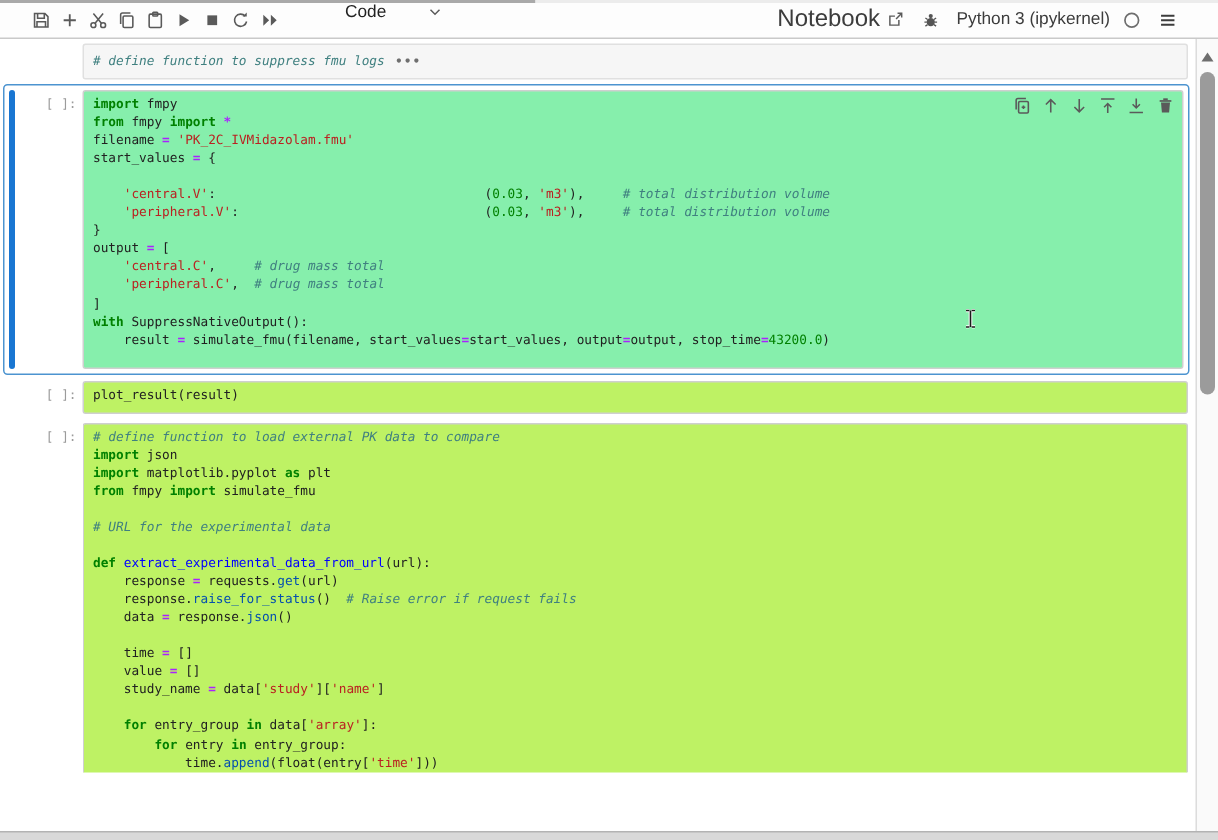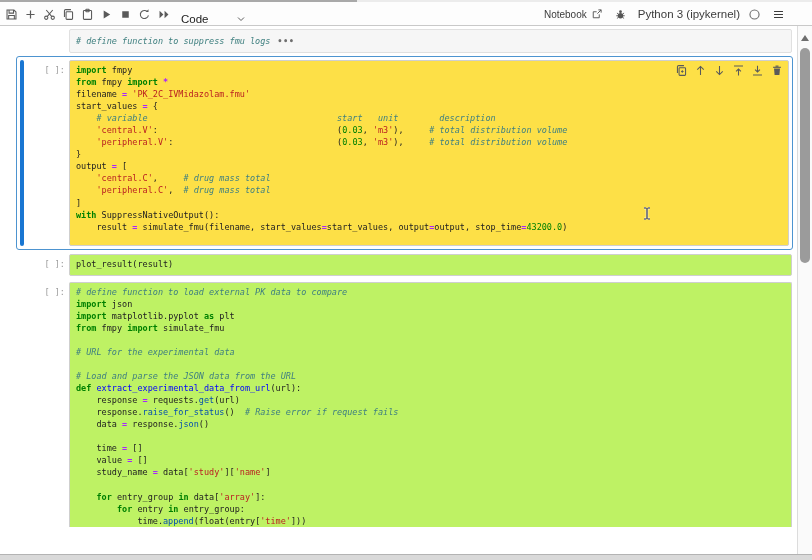--- a/index.html
+++ b/index.html
@@ -13,7 +13,7 @@
 
   
   .toolbar { position:absolute; top:2px; left:0; width:812px; height:24px; background:#fdfdfd;
-             border-bottom:1px solid #c9c9c9; display:flex; align-items:flex-end; padding:0 0 0 2px; }
+             border-bottom:1px solid #c9c9c9; display:flex; align-items:flex-start; padding:0 0 0 18px;gap:33px; }
   .tbtn { width:19px; height:22px; border:none; background:none; display:flex; align-items:center;
           justify-content:center; padding:0; cursor:pointer; }
   .icon { display:inline-flex; align-items:center; justify-content:center; }

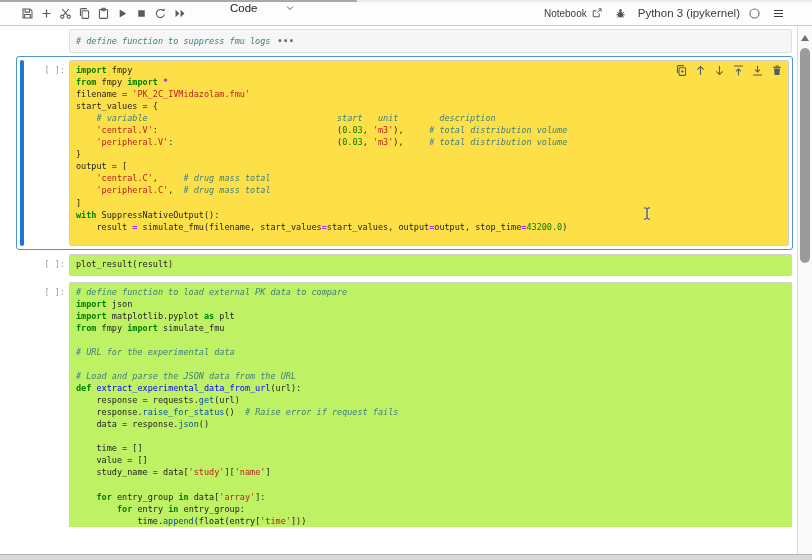--- a/index.html
+++ b/index.html
@@ -21,7 +21,7 @@
   .celltype { display:flex; align-items:center; justify-content:space-between; width:66px; margin-left:8px;
               font-size:11.5px; color:#212121; cursor:pointer; }
   .tb-right { margin-left:auto; display:flex; align-items:center; gap:8px; margin-right:24px; }
-  .nb-link { display:flex; align-items:center; gap:4px; font-size:10px; color:#3c3c3c; cursor:pointer; }
+  .nb-link { display:flex; align-items:center; gap:4px; font-size:16px; color:#3c3c3c; cursor:pointer; }
   .kernel-name { font-size:11.5px; color:#3c3c3c; cursor:pointer; }
 
   

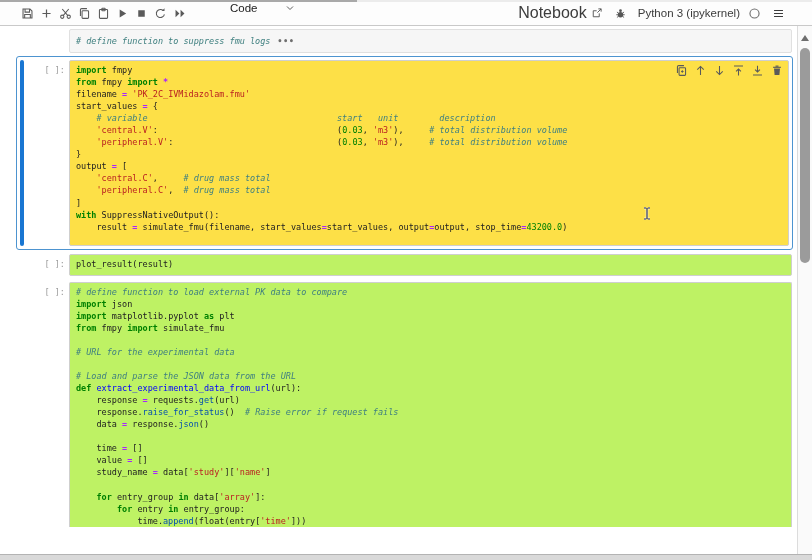--- a/index.html
+++ b/index.html
@@ -25,7 +25,7 @@
   .kernel-name { font-size:11.5px; color:#3c3c3c; cursor:pointer; }
 
   
-  .notebook { position:absolute; top:26px; left:0; right:15px; bottom:6px; overflow:hidden; background:#fff;padding-left:14px; }
+  .notebook { position:absolute; top:26px; left:0; right:15px; bottom:6px; overflow:hidden; background:#fff; }
 
   .cellrow { display:flex; align-items:stretch; }
   .promptcol { width:55px; flex:0 0 auto; text-align:right; padding:4px 4px 0 0;

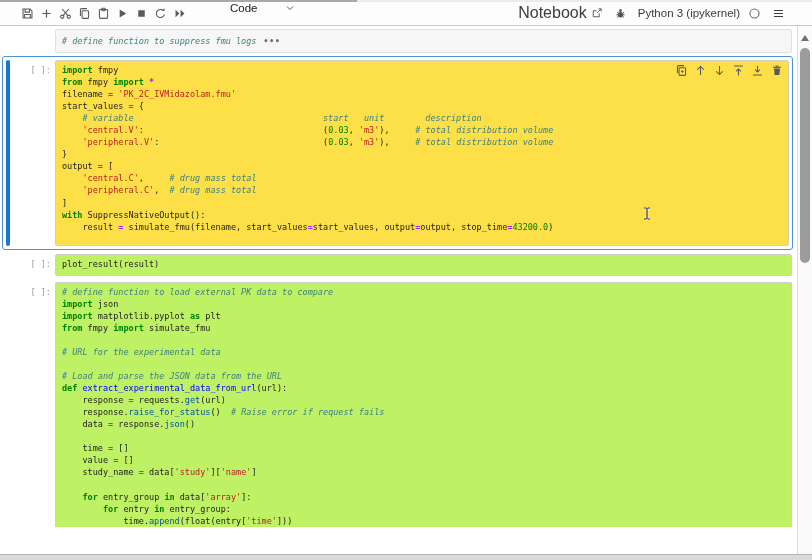--- a/index.html
+++ b/index.html
@@ -43,7 +43,7 @@
   
   .row-active { margin:3px 4px 0 2px; border:1px solid #4d94d0; border-radius:3px; padding:3px; background:#fff; }
   .row-active .promptcol { width:45px; }
-  .row-active .cellinput { background:#fde047; }
+  .row-active .cellinput { background:#86efac; }
   .row-active .code { padding-bottom:12px; }
   .collapser { width:4px; flex:0 0 auto; background:#1976d2; border-radius:2px; cursor:pointer; }
 

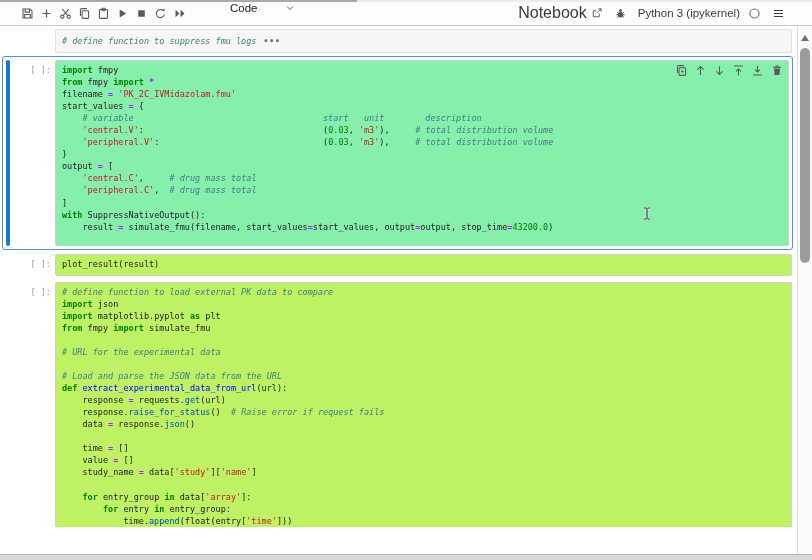--- a/index.html
+++ b/index.html
@@ -268,7 +268,7 @@
             <div class="cl"><span class="tk-k">from</span><span class="tk-t"> fmpy </span><span class="tk-k">import</span><span class="tk-t"> </span><span class="tk-o">*</span></div>
             <div class="cl"><span class="tk-t">filename </span><span class="tk-o">=</span><span class="tk-t"> </span><span class="tk-s">'PK_2C_IVMidazolam.fmu'</span></div>
             <div class="cl"><span class="tk-t">start_values </span><span class="tk-o">=</span><span class="tk-t"> {</span></div>
-            <div class="cl"><span class="tk-t">    </span><span class="tk-c"># variable                                     start   unit        description</span></div>
+            <div class="cl"><span class="tk-t">    </span></div>
             <div class="cl"><span class="tk-t">    </span><span class="tk-s">'central.V'</span><span class="tk-t">:                                   (</span><span class="tk-n">0.03</span><span class="tk-t">, </span><span class="tk-s">'m3'</span><span class="tk-t">),     </span><span class="tk-c"># total distribution volume</span></div>
             <div class="cl"><span class="tk-t">    </span><span class="tk-s">'peripheral.V'</span><span class="tk-t">:                                (</span><span class="tk-n">0.03</span><span class="tk-t">, </span><span class="tk-s">'m3'</span><span class="tk-t">),     </span><span class="tk-c"># total distribution volume</span></div>
             <div class="cl"><span class="tk-t">}</span></div>

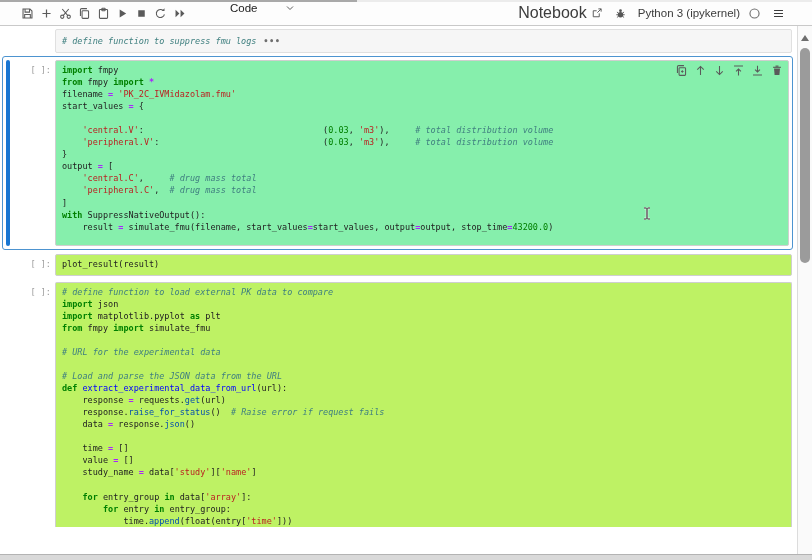--- a/index.html
+++ b/index.html
@@ -300,7 +300,6 @@
             <div class="cl">&nbsp;</div>
             <div class="cl"><span class="tk-c"># URL for the experimental data</span></div>
             <div class="cl">&nbsp;</div>
-            <div class="cl"><span class="tk-c"># Load and parse the JSON data from the URL</span></div>
             <div class="cl"><span class="tk-k">def</span><span class="tk-t"> </span><span class="tk-f">extract_experimental_data_from_url</span><span class="tk-t">(url):</span></div>
             <div class="cl"><span class="tk-t">    response </span><span class="tk-o">=</span><span class="tk-t"> requests.</span><span class="tk-p">get</span><span class="tk-t">(url)</span></div>
             <div class="cl"><span class="tk-t">    response.</span><span class="tk-p">raise_for_status</span><span class="tk-t">()  </span><span class="tk-c"># Raise error if request fails</span></div>

